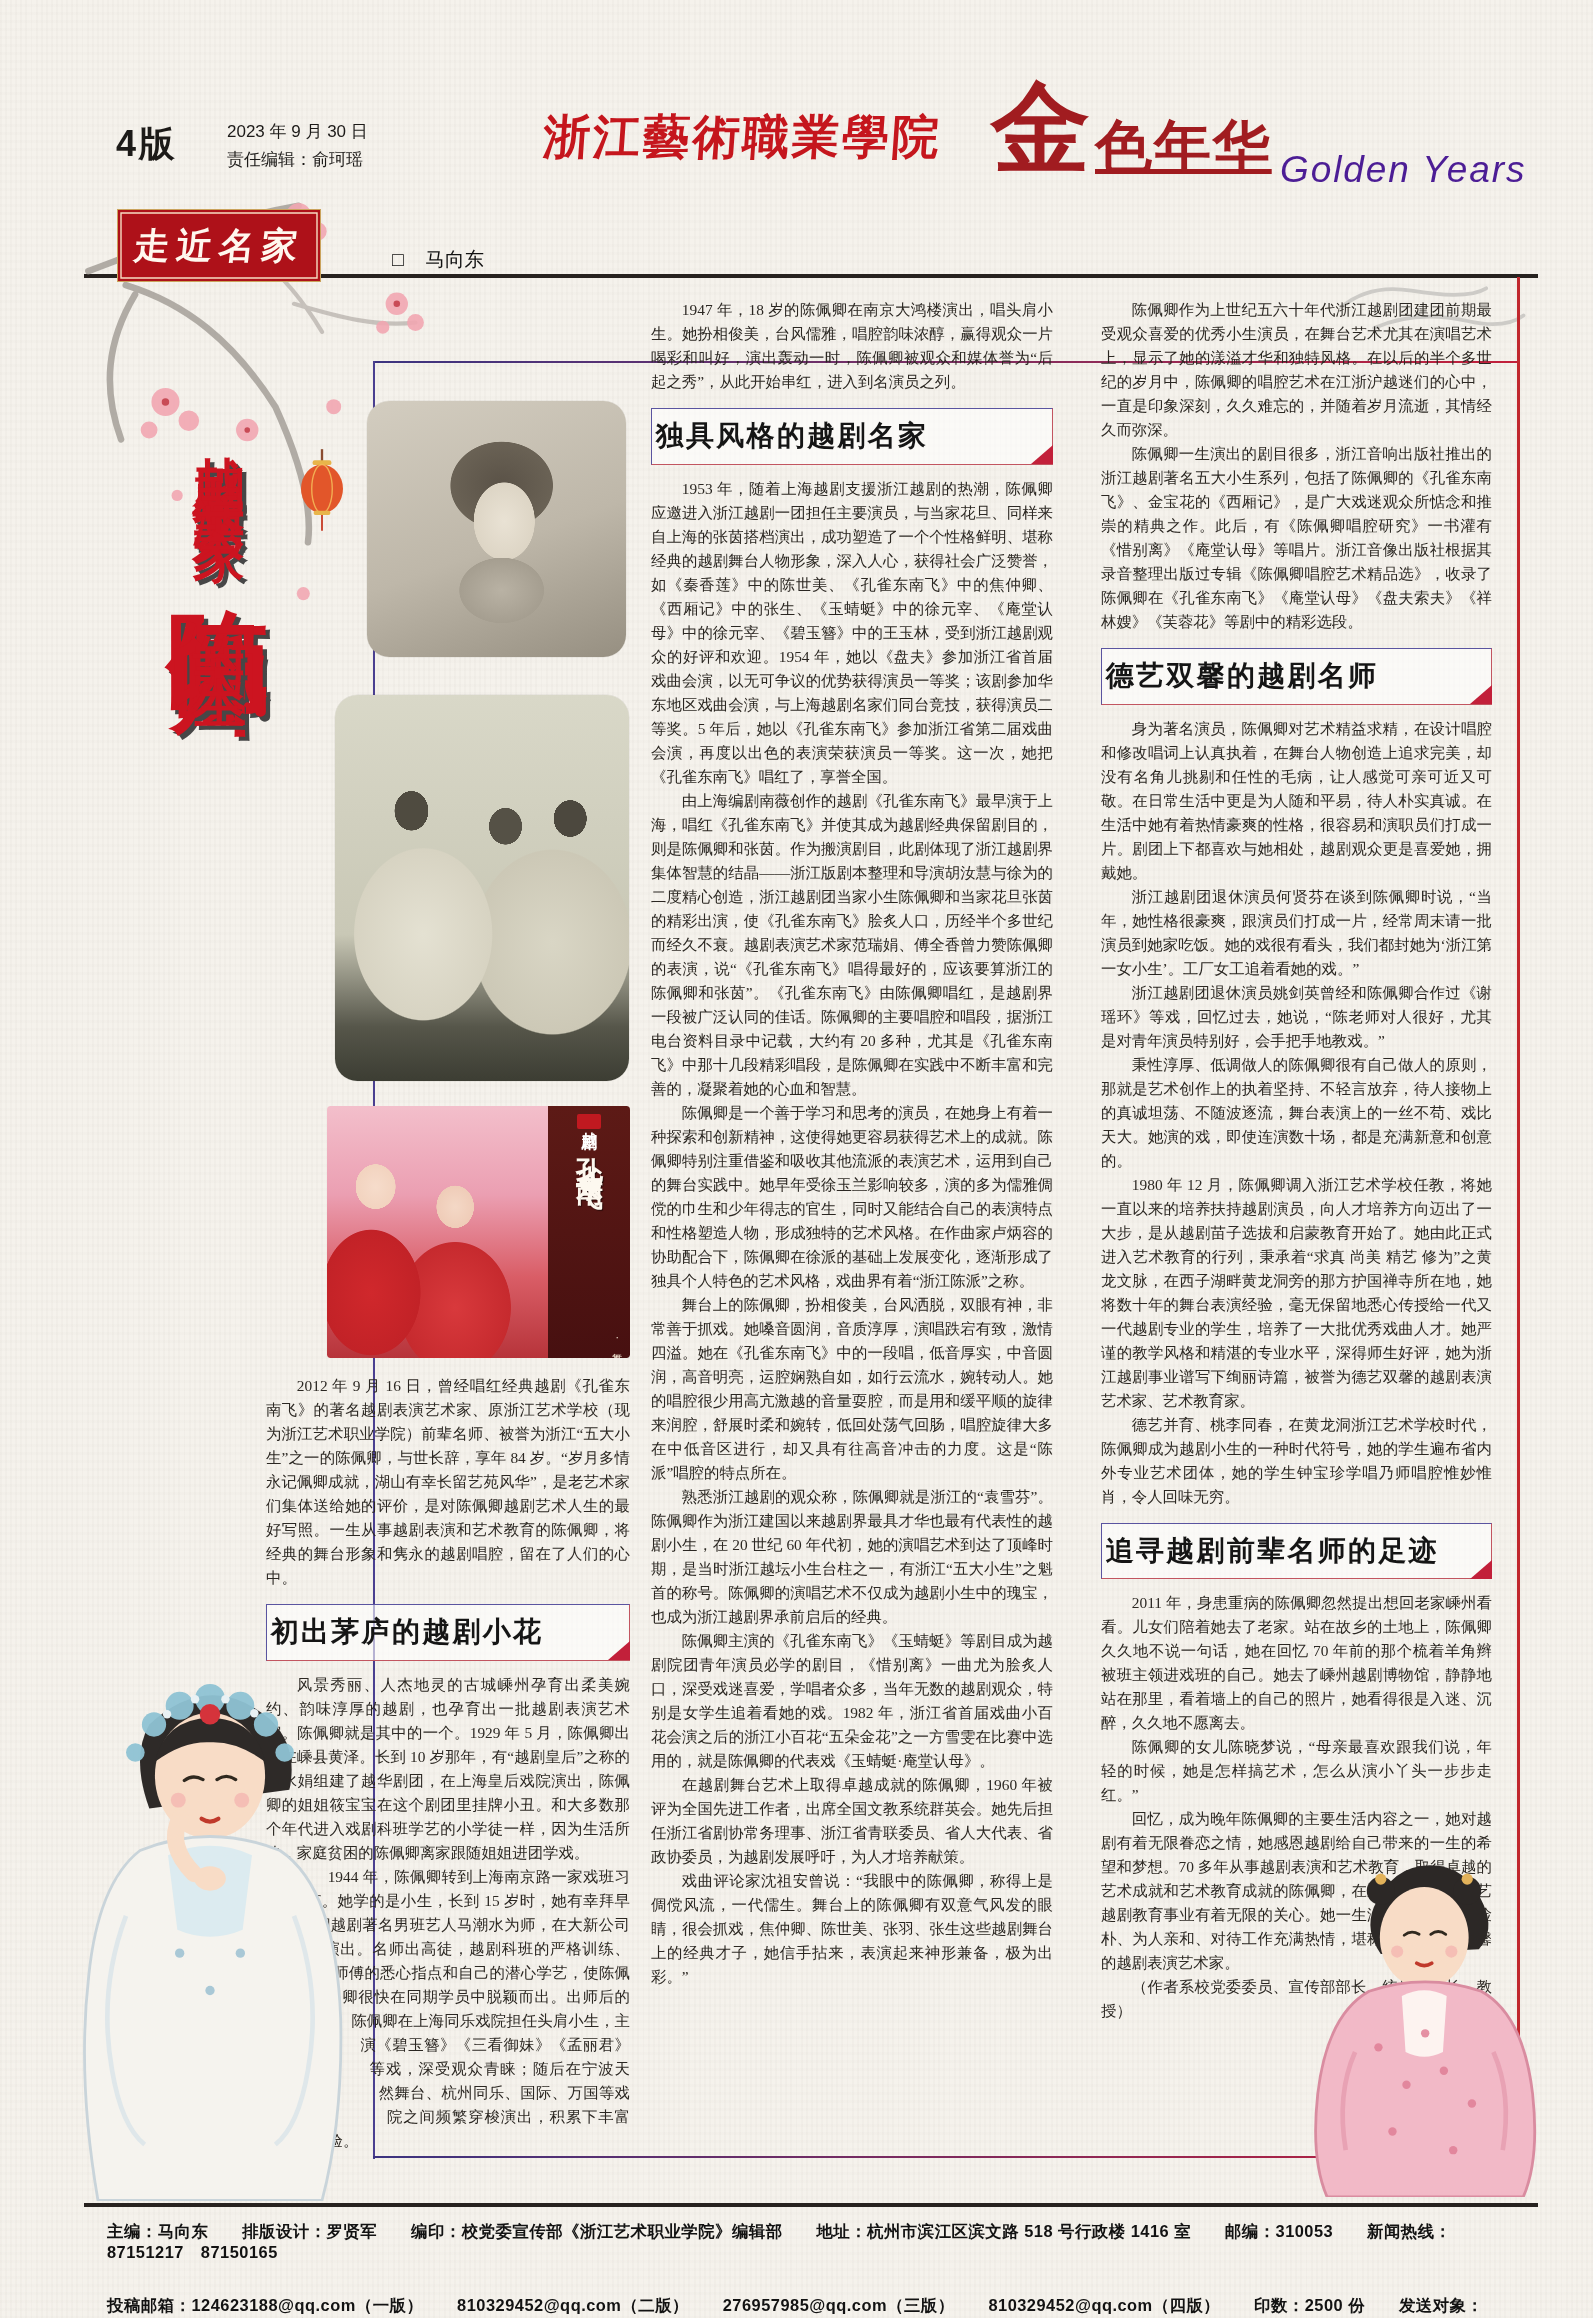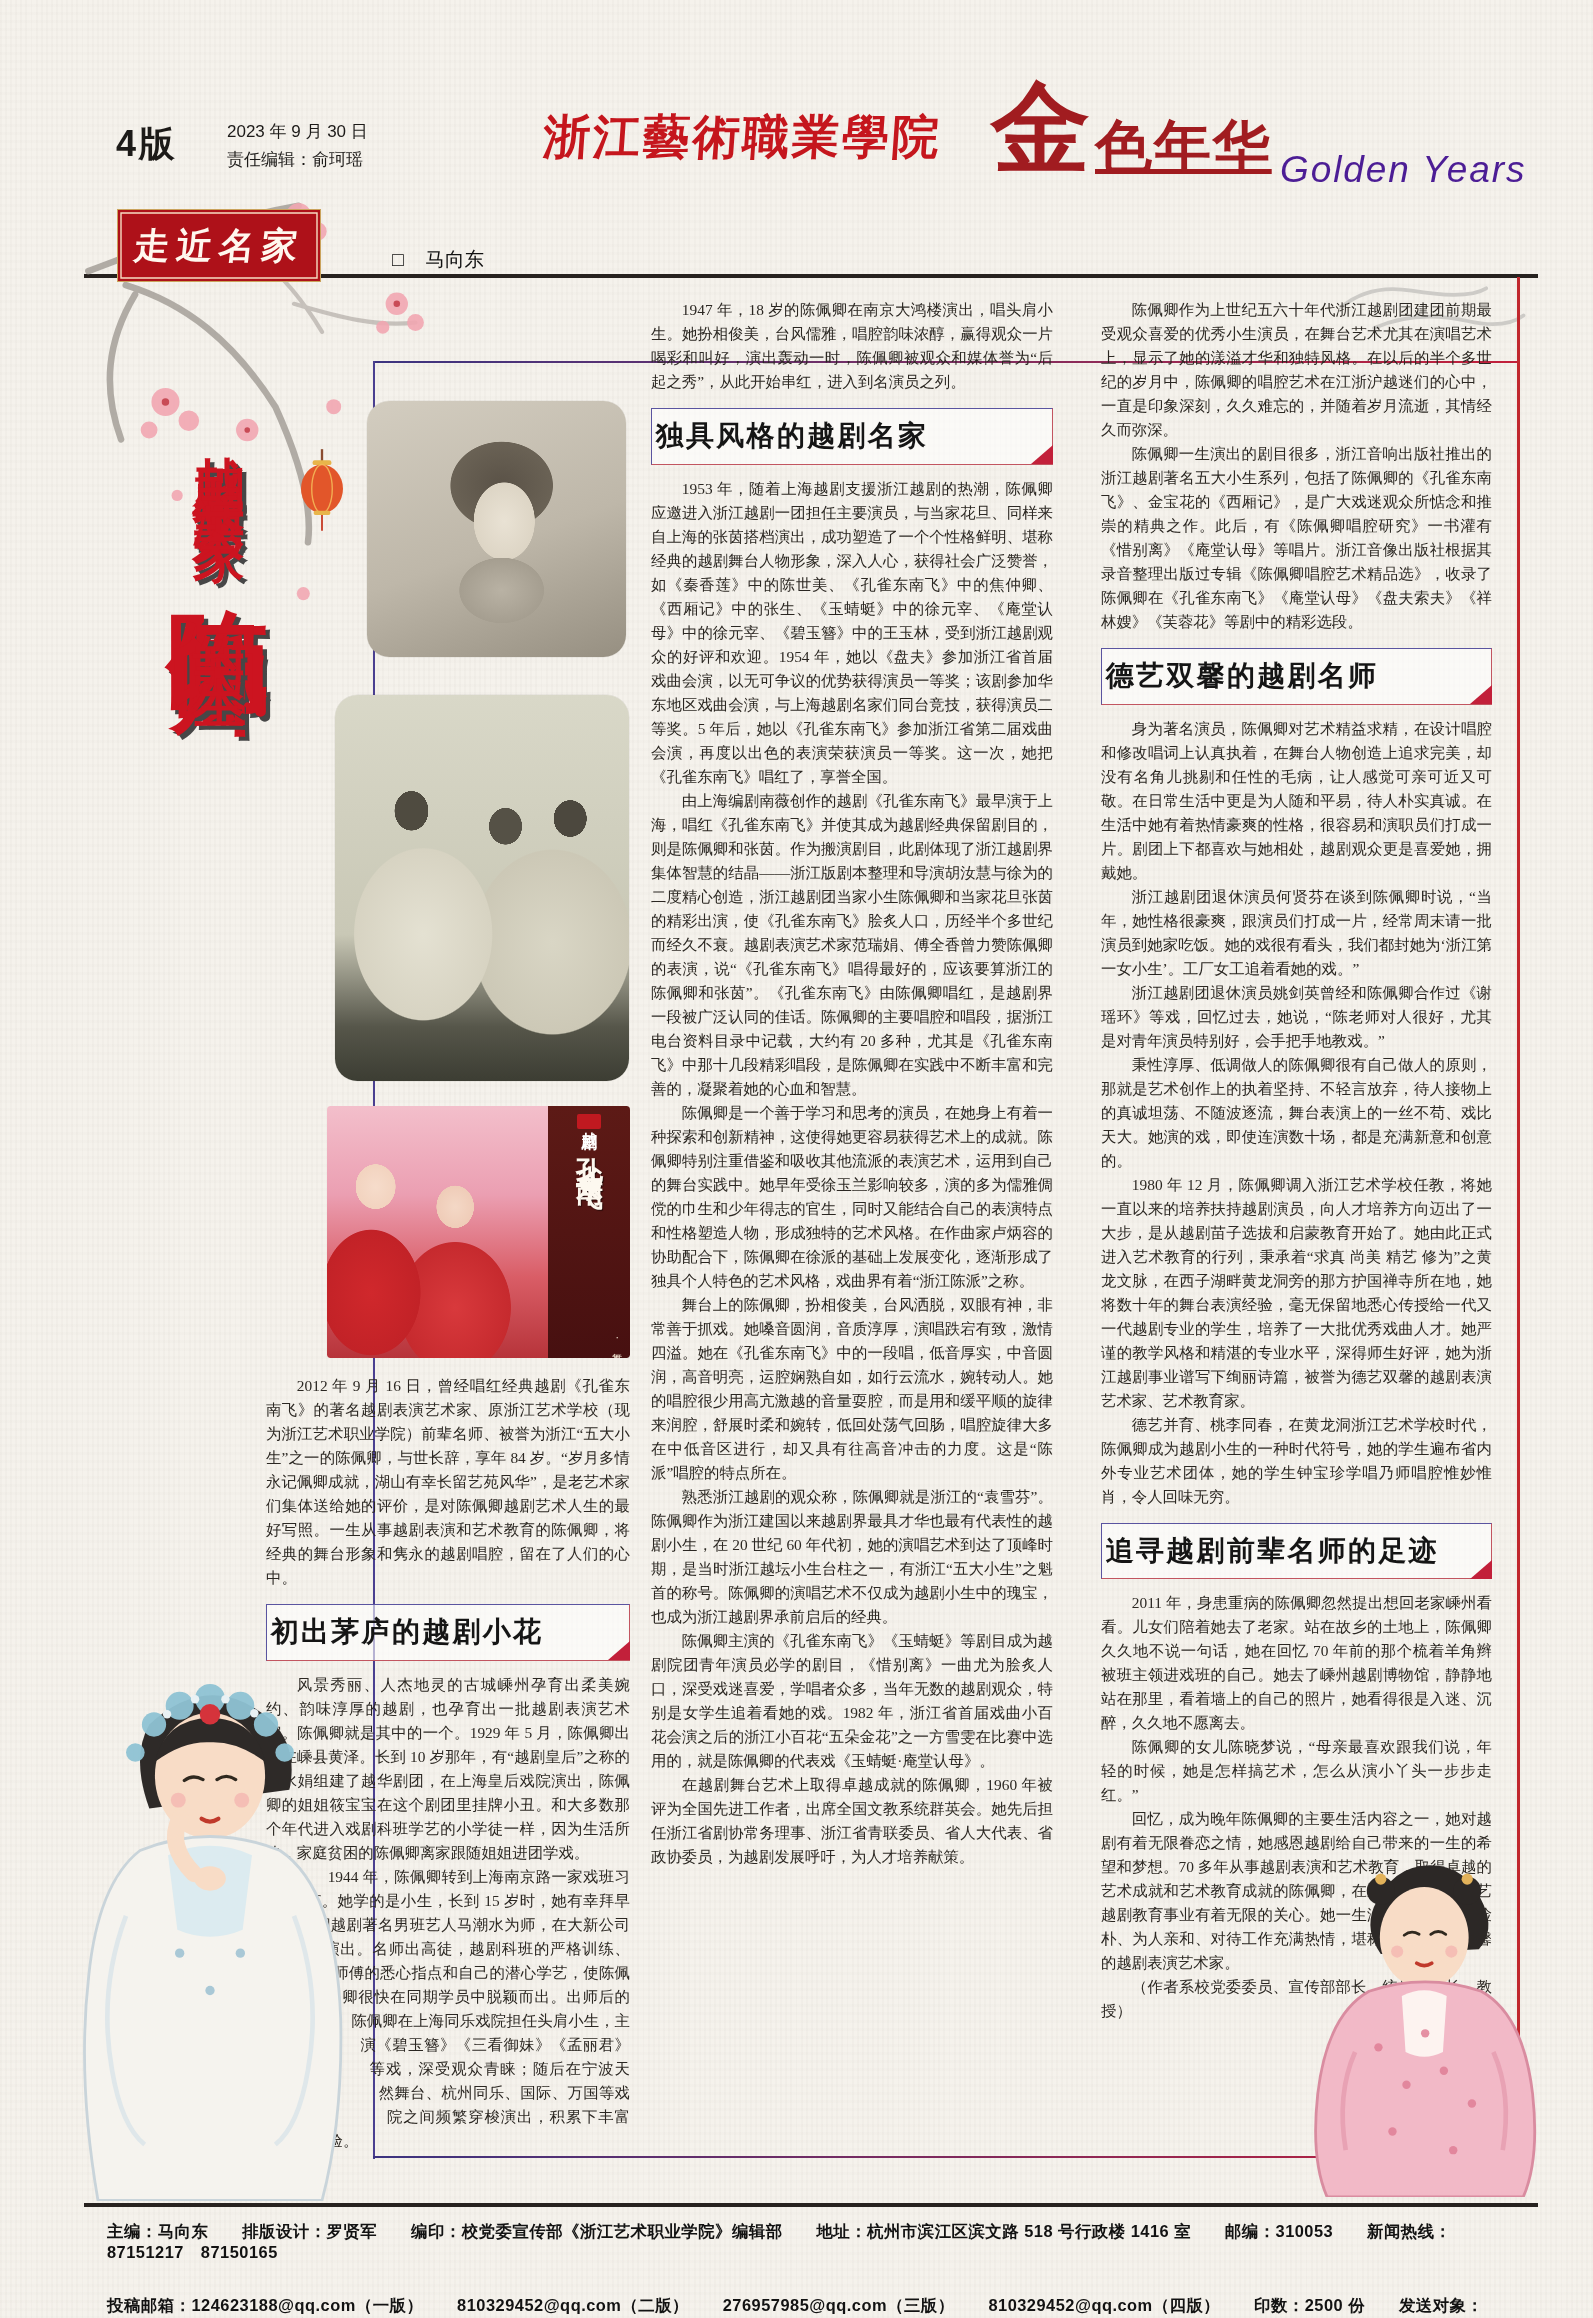--- a/index.html
+++ b/index.html
@@ -192,6 +192,7 @@
     <p>熟悉浙江越剧的观众称，陈佩卿就是浙江的“袁雪芬”。陈佩卿作为浙江建国以来越剧界最具才华也最有代表性的越剧小生，在 20 世纪 60 年代初，她的演唱艺术到达了顶峰时期，是当时浙江越坛小生台柱之一，有浙江“五大小生”之魁首的称号。陈佩卿的演唱艺术不仅成为越剧小生中的瑰宝，也成为浙江越剧界承前启后的经典。</p>
     <p>陈佩卿主演的《孔雀东南飞》《玉蜻蜓》等剧目成为越剧院团青年演员必学的剧目，《惜别离》一曲尤为脍炙人口，深受戏迷喜爱，学唱者众多，当年无数的越剧观众，特别是女学生追着看她的戏。1982 年，浙江省首届戏曲小百花会演之后的浙江小百花“五朵金花”之一方雪雯在比赛中选用的，就是陈佩卿的代表戏《玉蜻蜓·庵堂认母》。</p>
     <p>在越剧舞台艺术上取得卓越成就的陈佩卿，1960 年被评为全国先进工作者，出席全国文教系统群英会。她先后担任浙江省剧协常务理事、浙江省青联委员、省人大代表、省政协委员，为越剧发展呼吁，为人才培养献策。</p>
+    <p>戏曲评论家沈祖安曾说：“我眼中的陈佩卿，称得上是倜傥风流，一代儒生。舞台上的陈佩卿有双意气风发的眼睛，很会抓戏，焦仲卿、陈世美、张羽、张生这些越剧舞台上的经典才子，她信手拈来，表演起来神形兼备，极为出彩。”</p>
   </div>
 
   <div class="col col3">

